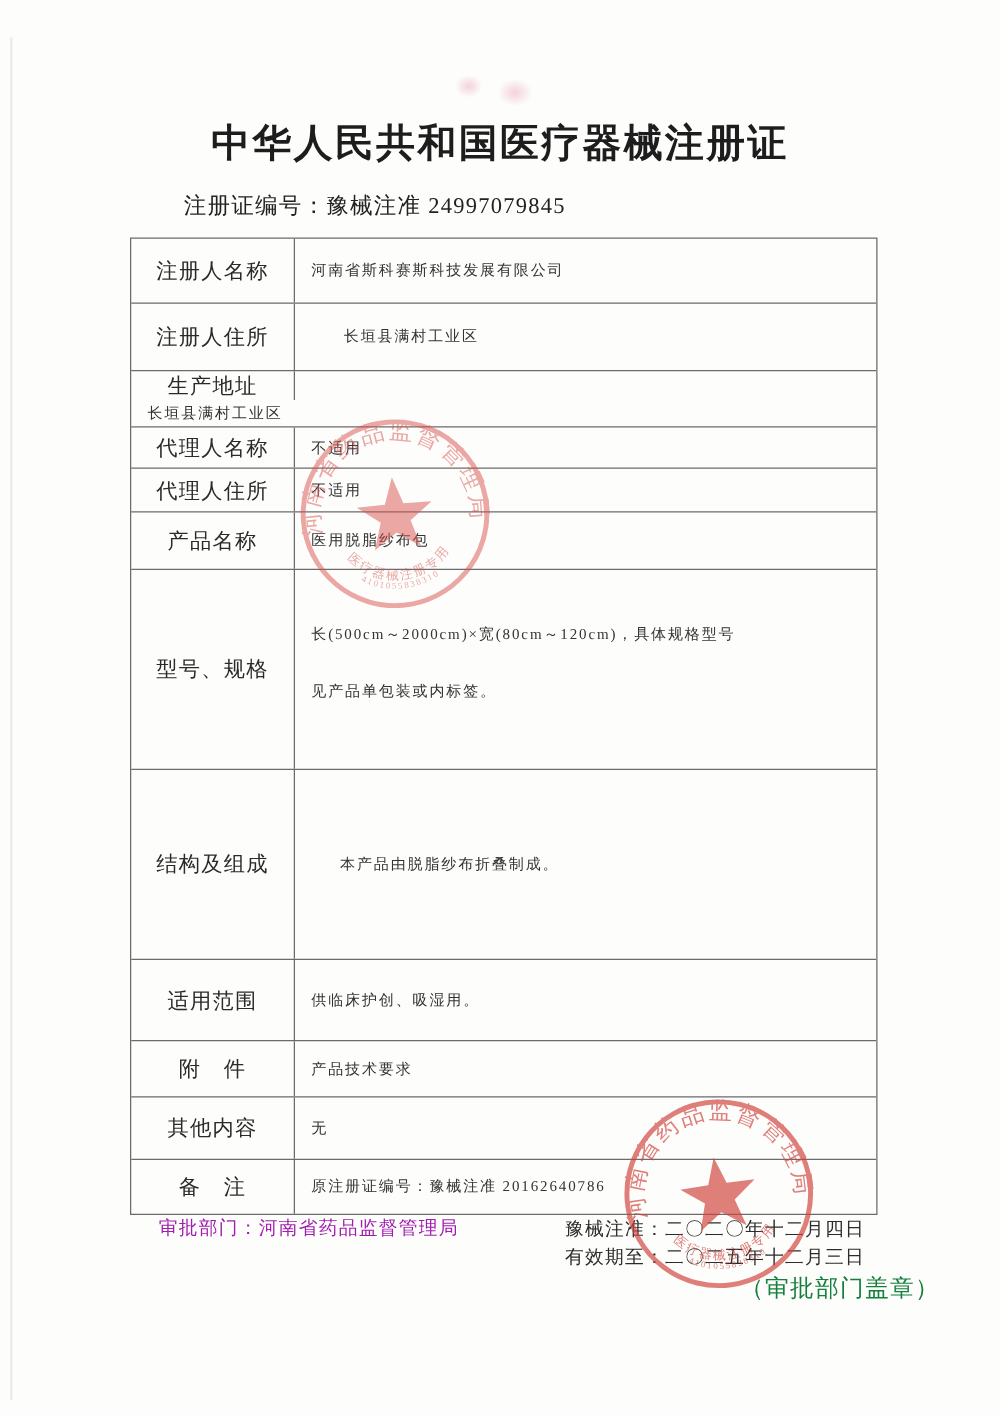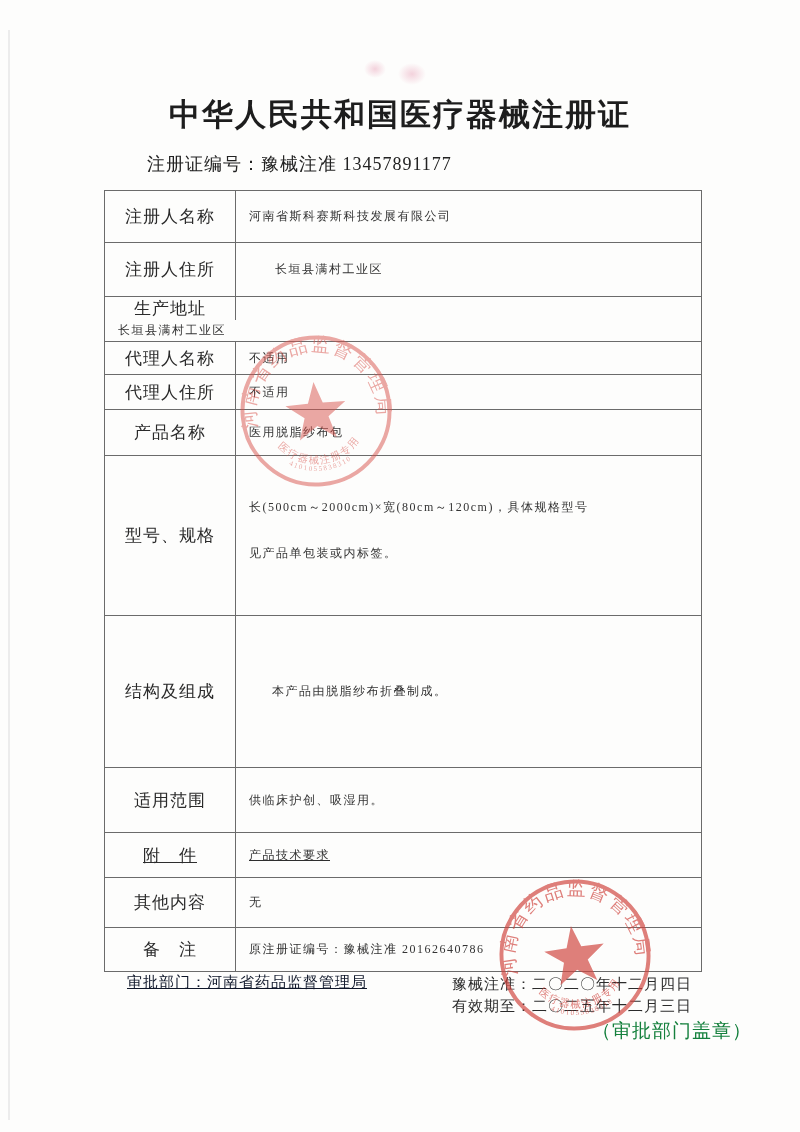--- a/index.html
+++ b/index.html
@@ -51,7 +51,7 @@
 
   <div class="doc-title">中华人民共和国医疗器械注册证</div>
 
-  <div class="cert-line"><span>注册证编号：</span><span class="num">豫械注准 13457891177</span></div>
+  <div class="cert-line"><span>注册证编号：</span><span class="num">豫械注准 24997079845</span></div>
 
   <div class="cert-table">
     <div class="row r1">

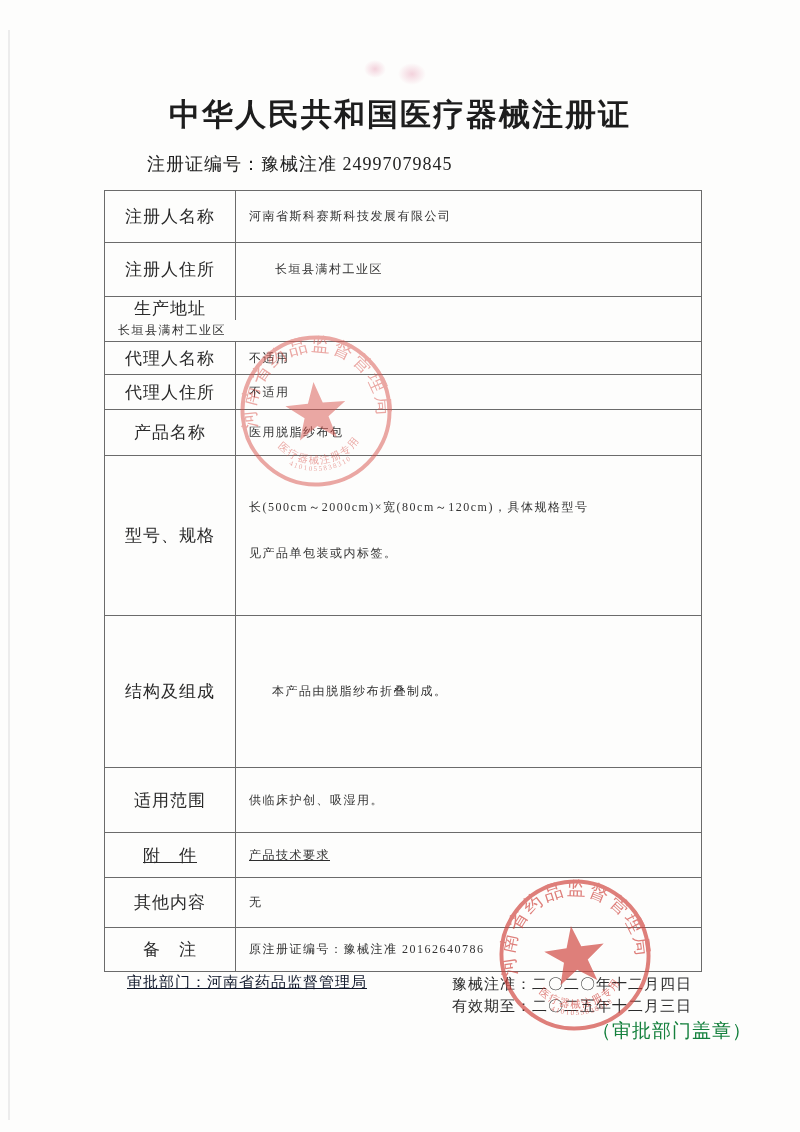--- a/index.html
+++ b/index.html
@@ -24,7 +24,7 @@
     padding:0 6px 0 13px;font-size:12px;letter-spacing:1.5px;color:#333;white-space:pre-line;}
   .r1{height:52px;} .r2{height:54px;gap:26px;} .r3{height:45px;flex-direction:column;} .r4{height:33px;}
   .r5{height:35px;} .r6{height:46px;} .r7{height:160px;} .r8{height:152px;gap:23px;}
-  .r9{height:65px;} .r10{height:45px;text-decoration:underline;} .r11{height:50px;} .r12{height:43px;}
+  .r9{height:65px;} .r10{height:45px;} .r11{height:50px;} .r12{height:43px;}
   .r7 .cell-value{align-items:flex-start;padding-top:28px;line-height:46px;}
 
   .footer-dept{position:absolute;left:127px;top:973px;font-size:15px;letter-spacing:1px;color:#0f172a;text-decoration:underline;}

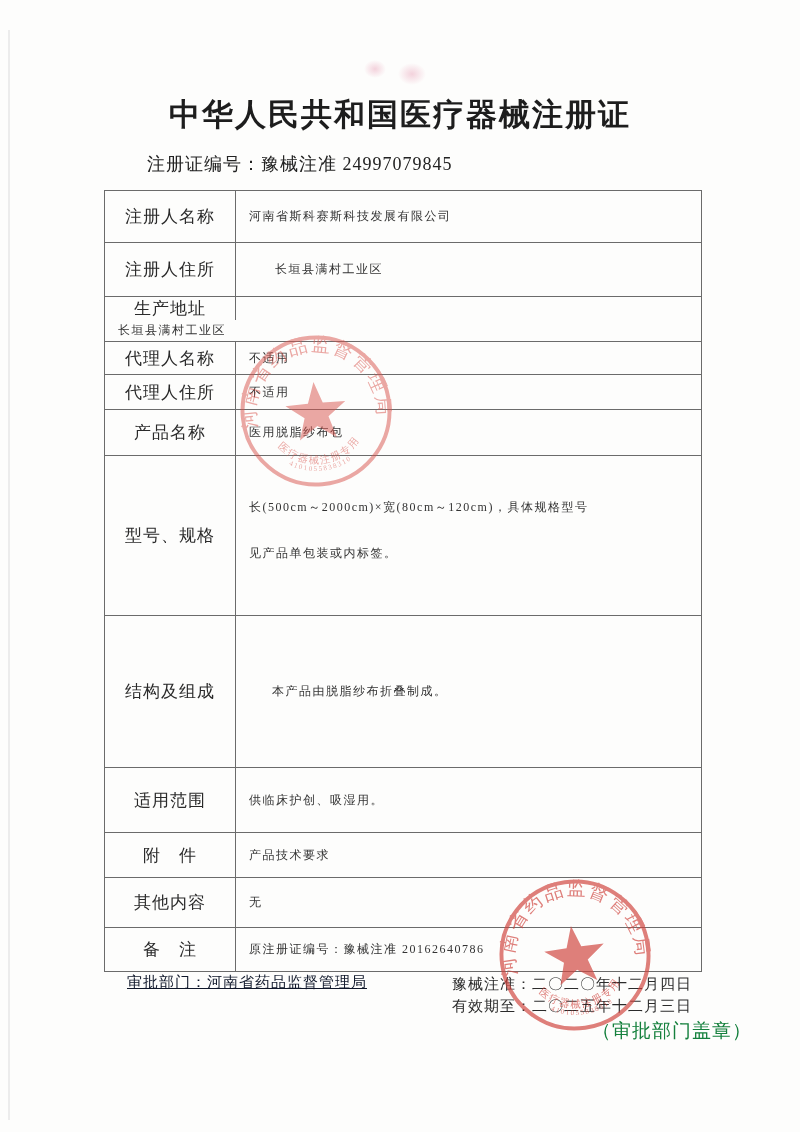--- a/index.html
+++ b/index.html
@@ -27,7 +27,7 @@
   .r9{height:65px;} .r10{height:45px;} .r11{height:50px;} .r12{height:43px;}
   .r7 .cell-value{align-items:flex-start;padding-top:28px;line-height:46px;}
 
-  .footer-dept{position:absolute;left:127px;top:973px;font-size:15px;letter-spacing:1px;color:#0f172a;text-decoration:underline;}
+  .footer-dept{position:absolute;left:127px;top:973px;font-size:15px;letter-spacing:1px;color:#a21caf;}
   .footer-dates{position:absolute;left:452px;top:973px;font-size:15px;line-height:22px;letter-spacing:1px;color:#2b2b2b;}
   .footer-seal-note{position:absolute;left:592px;top:1018px;font-size:19px;letter-spacing:1px;color:#15803d;}
 

